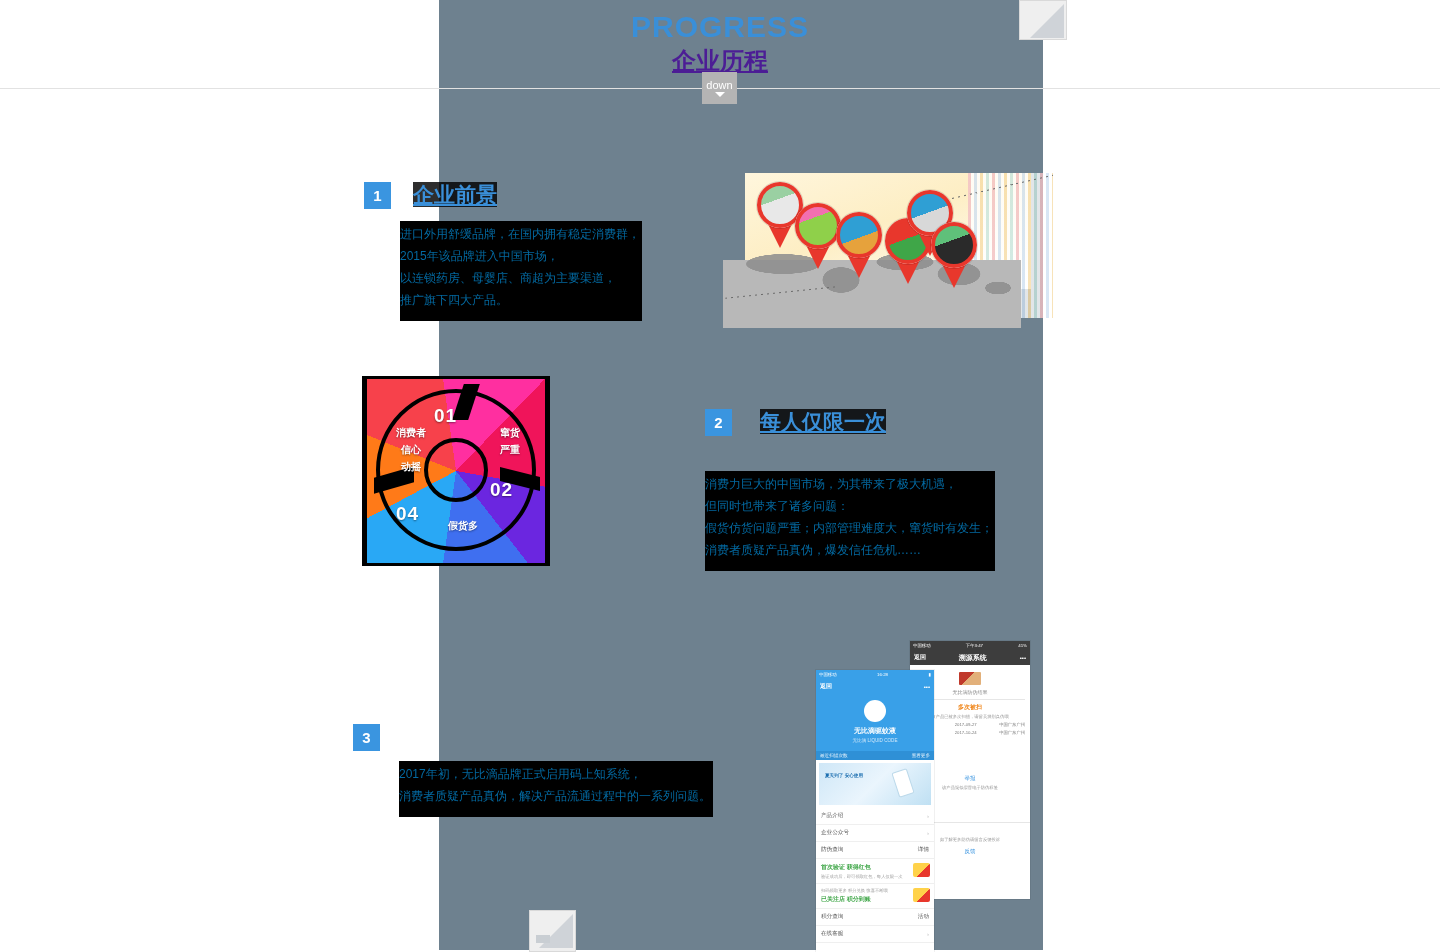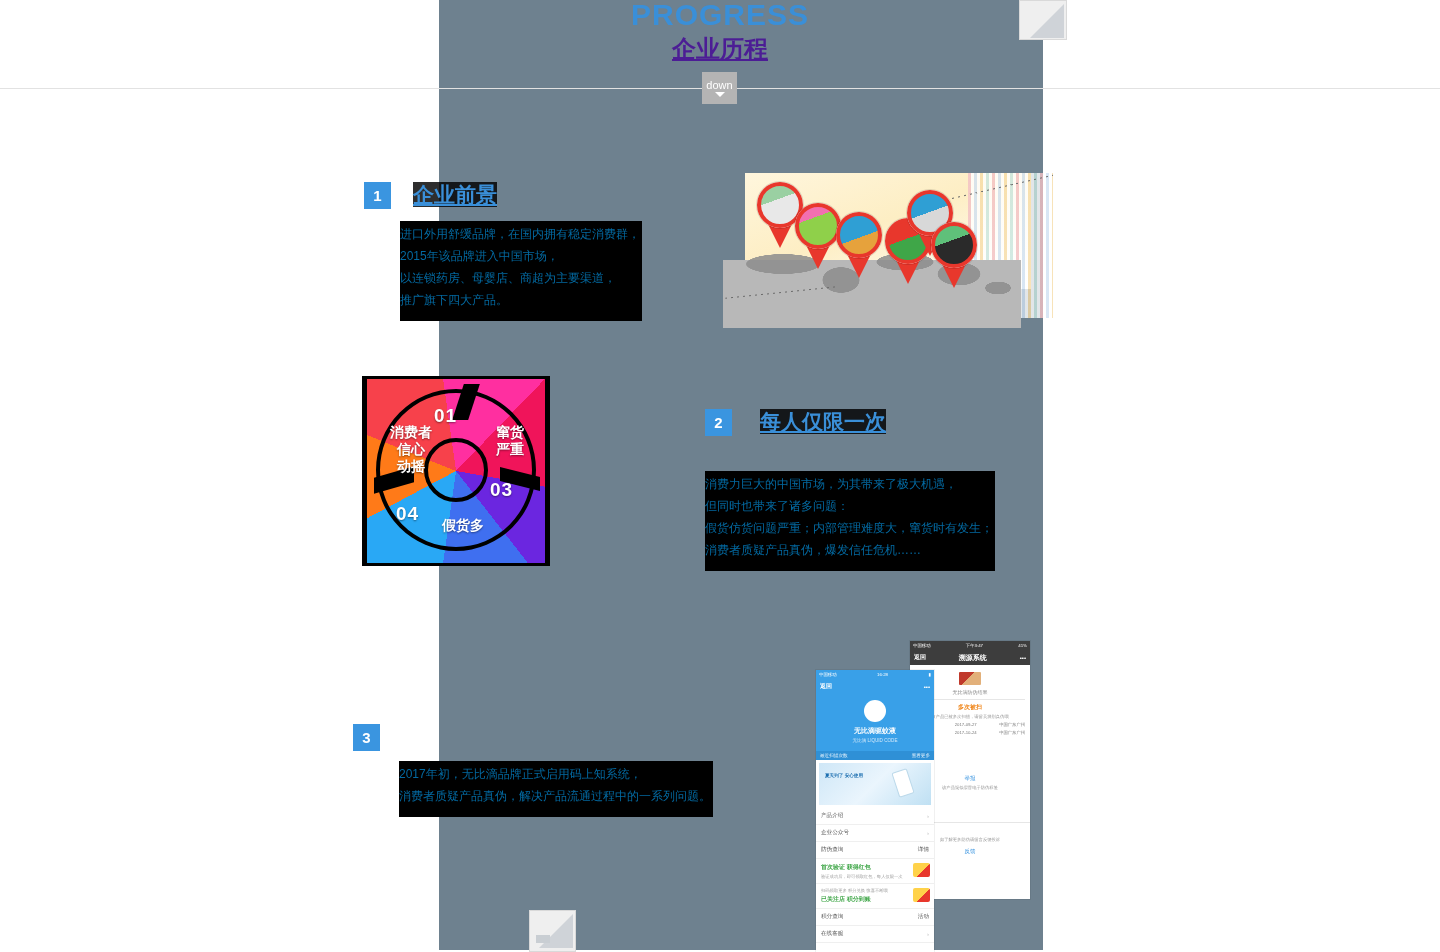--- a/index.html
+++ b/index.html
@@ -30,7 +30,7 @@
   }
   .header-en {
     font-size: 30px; font-weight: bold; color: #3a8fd8;
-    letter-spacing: 1px; line-height: 30px; padding-top: 0px;
+    letter-spacing: 1px; line-height: 30px; padding-top: 12px;
   }
   .header-cn {
     font-size: 24px; font-weight: bold; color: #4c1d95;

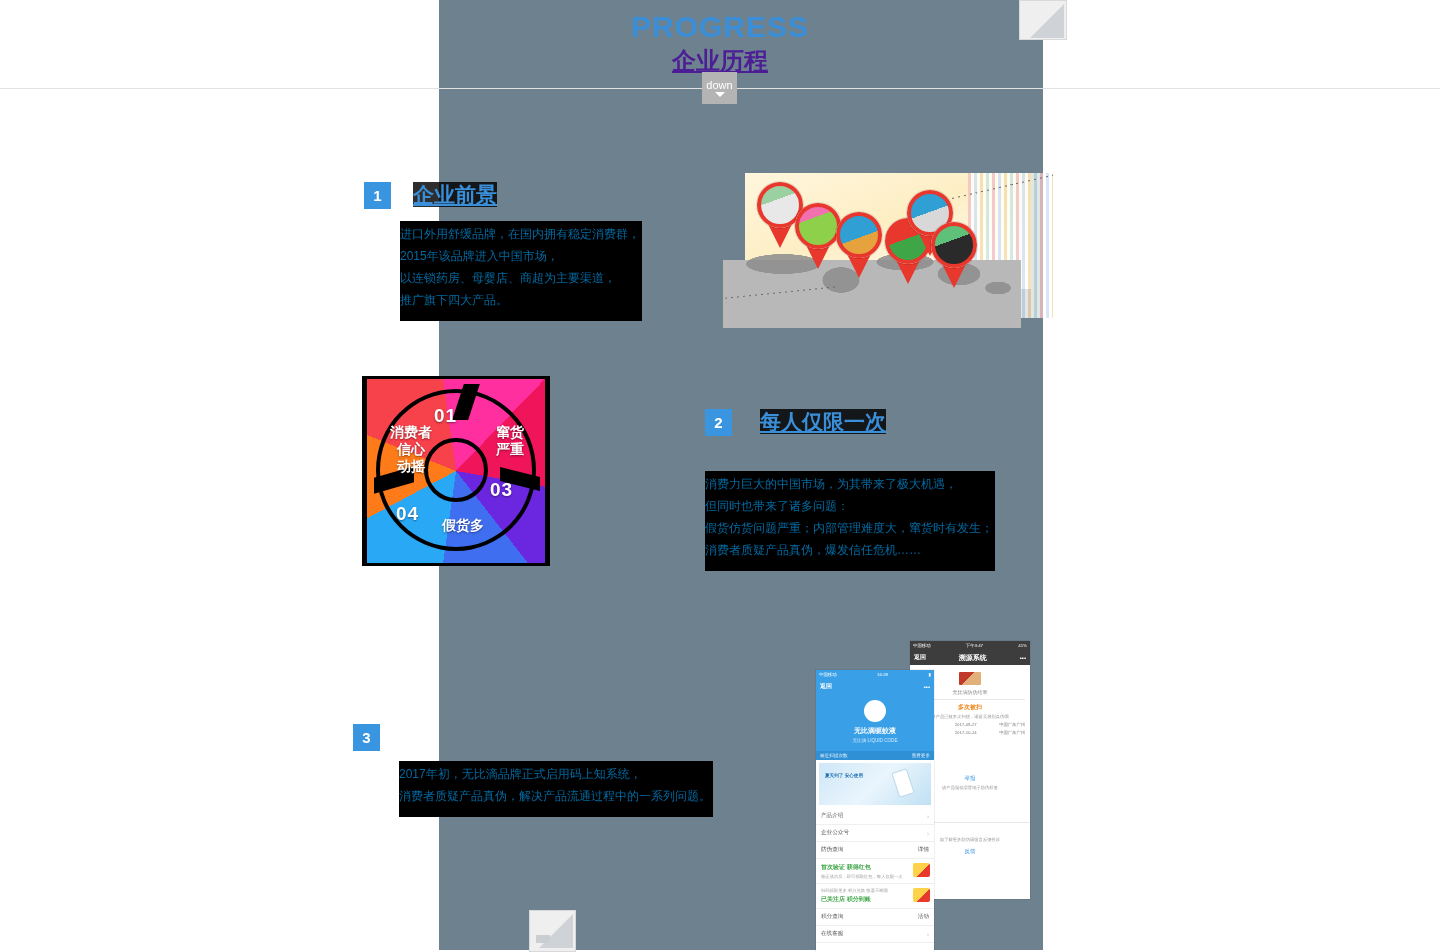--- a/index.html
+++ b/index.html
@@ -216,7 +216,7 @@
   }
   .lbl { position: absolute; color: #ffffff; font-weight: bold; text-shadow: 0 1px 2px rgba(0,0,0,.45); }
   .lbl-num { font-size: 19px; letter-spacing: 1px; }
-  .lbl-txt { font-size: 14px; line-height: 17px; text-align: center; }
+  .lbl-txt { font-size: 10px; line-height: 17px; text-align: center; }
 
   #n01 { left: 72px; top: 29px; }
   #t01 { left: 10px; top: 48px; width: 78px; }

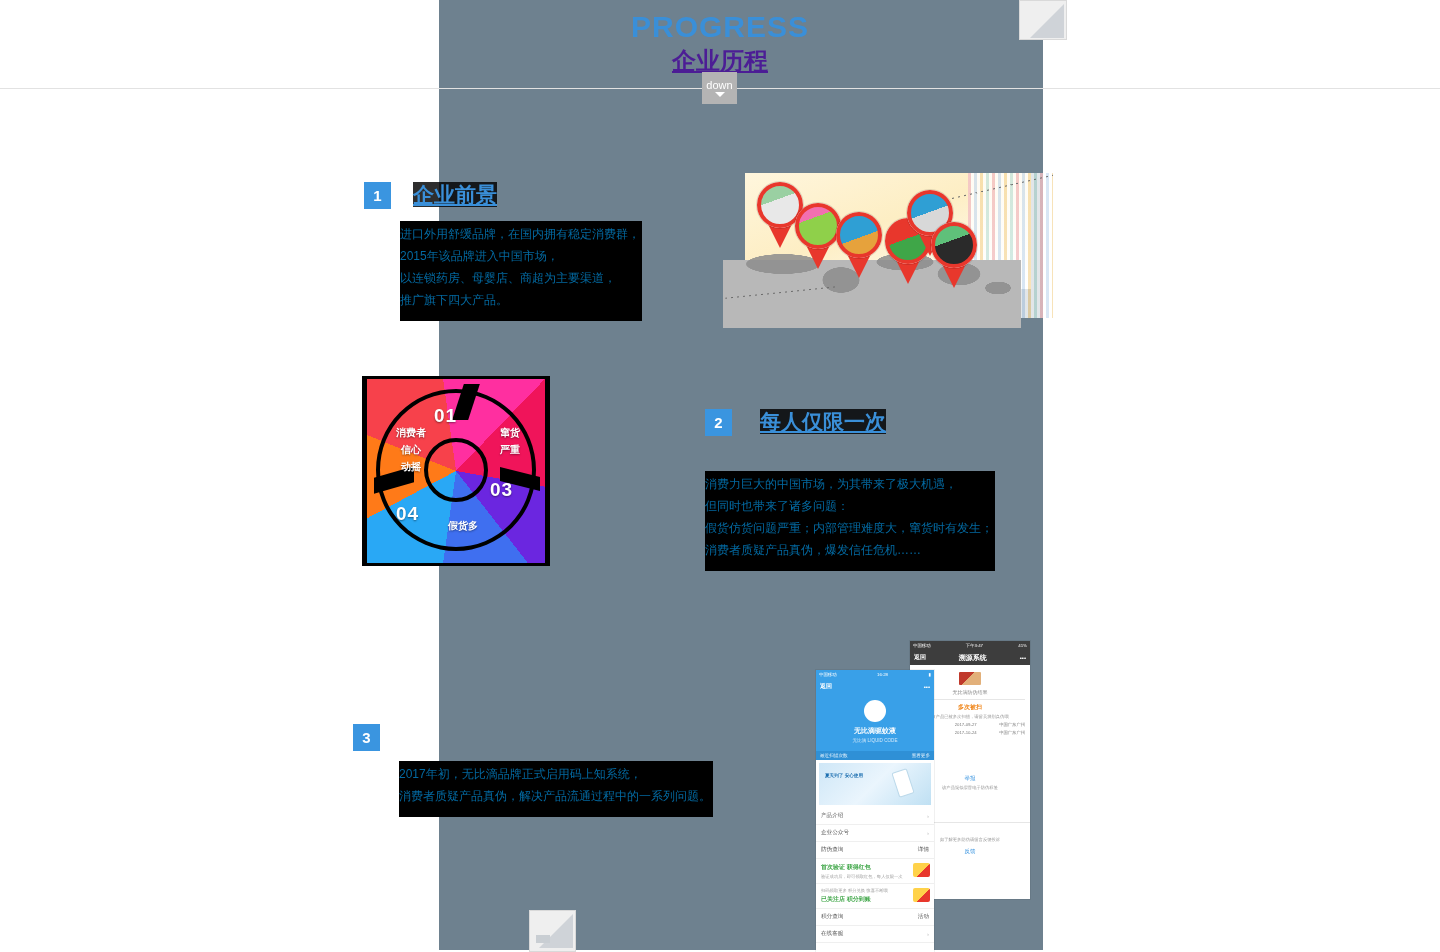--- a/index.html
+++ b/index.html
@@ -394,7 +394,7 @@
     <div class="lbl lbl-txt" id="t01" style="white-space:pre-line">消费者
 信心
 动摇</div>
-    <div class="lbl lbl-num" id="n02">03</div>
+    <div class="lbl lbl-num" id="n02">02</div>
     <div class="lbl lbl-txt" id="t02" style="white-space:pre-line">窜货
 严重</div>
     <div class="lbl lbl-num" id="n03">04</div>

